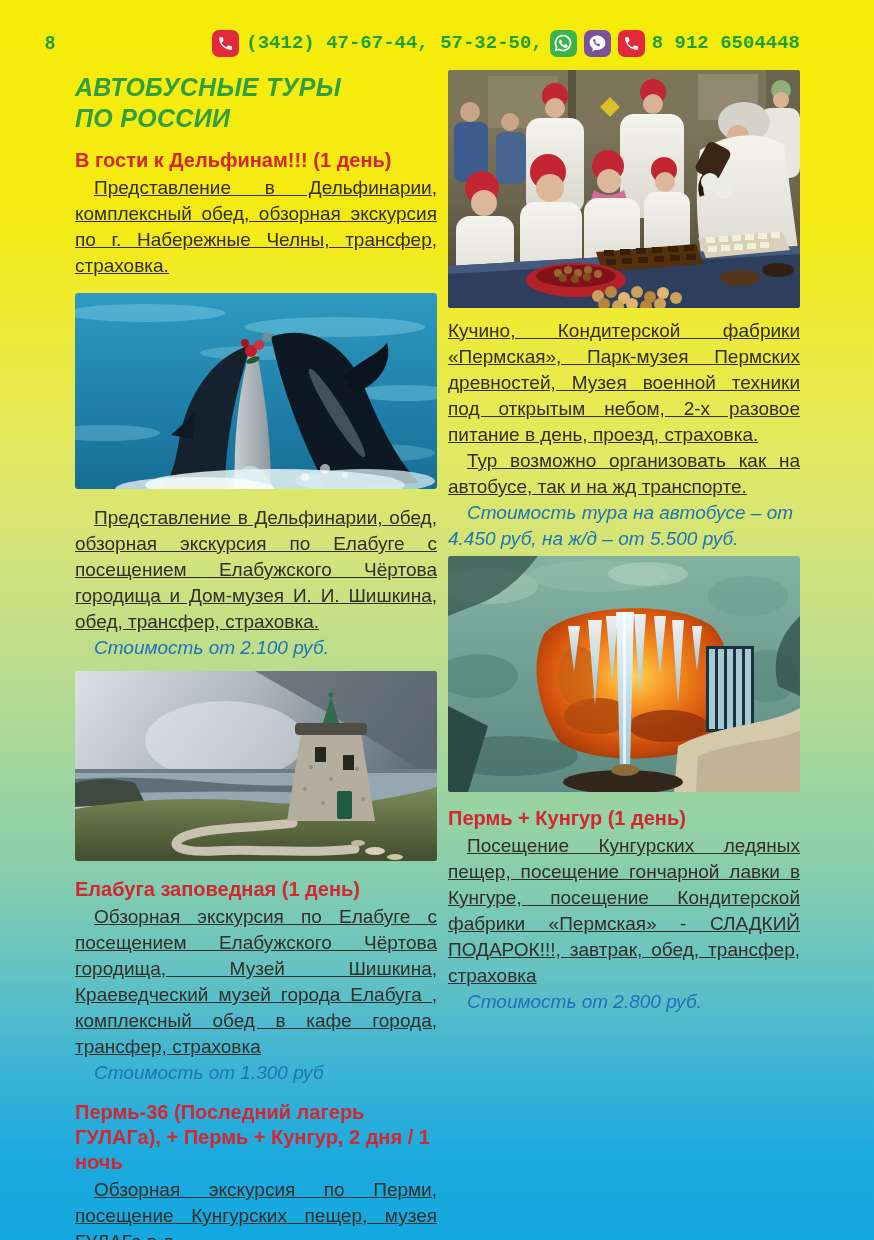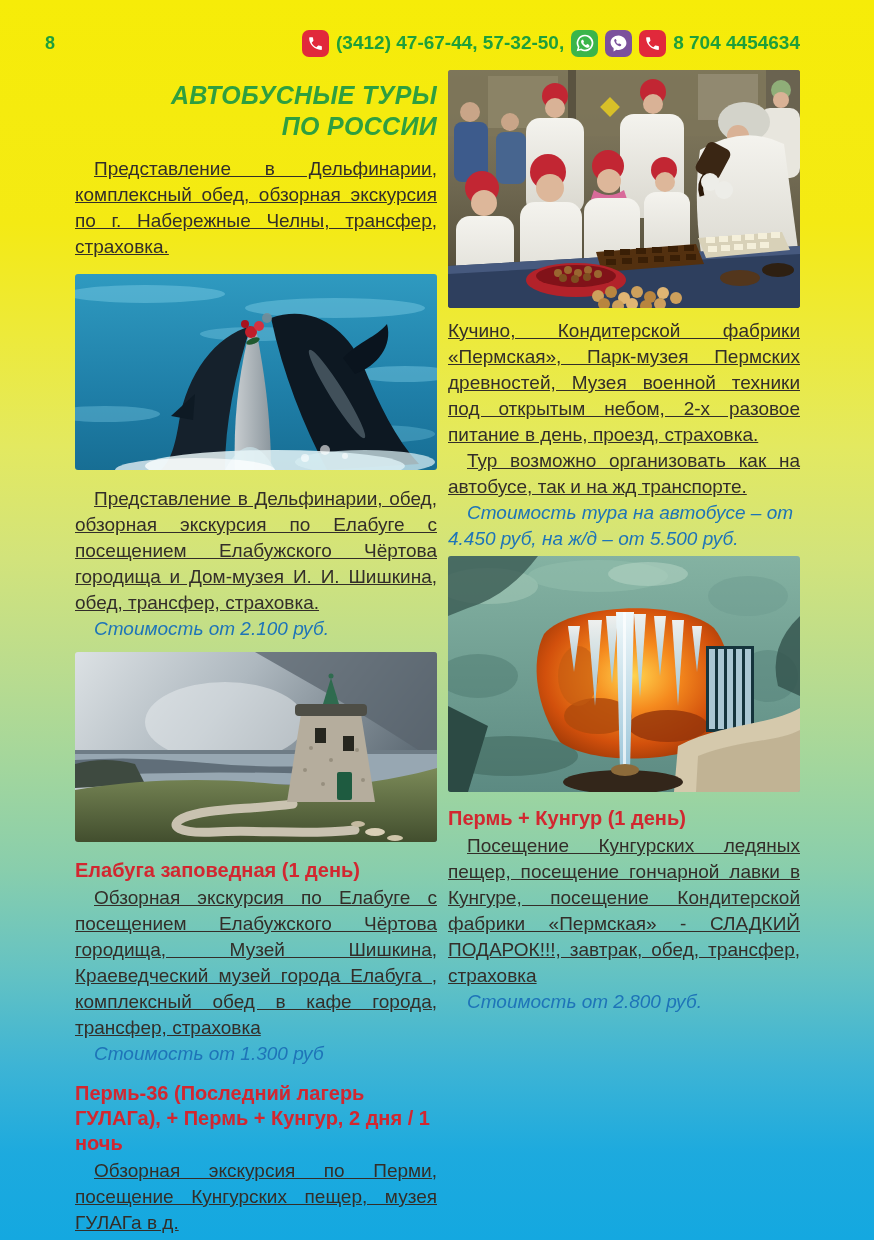--- a/index.html
+++ b/index.html
@@ -13,7 +13,7 @@
   }
   .header{display:flex;justify-content:space-between;align-items:center;padding:28px 74px 0 45px;height:30px;}
   .pagenum{font-size:18px;font-weight:bold;color:#1E9F3B;}
-  .phonebar{display:flex;align-items:center;gap:7px;font-size:19px;font-weight:bold;color:#1E9F3B;white-space:nowrap;}
+  .phonebar{display:flex;align-items:center;gap:7px;font-size:19px;font-weight:bold;color:#1E9F3B;white-space:nowrap;font-family:Liberation Mono, monospace;}
   .badge{width:27px;height:27px;border-radius:7px;display:flex;align-items:center;justify-content:center;flex:0 0 auto;}
   .badge svg{display:block;}
   .badge.red{background:#E1293B;}

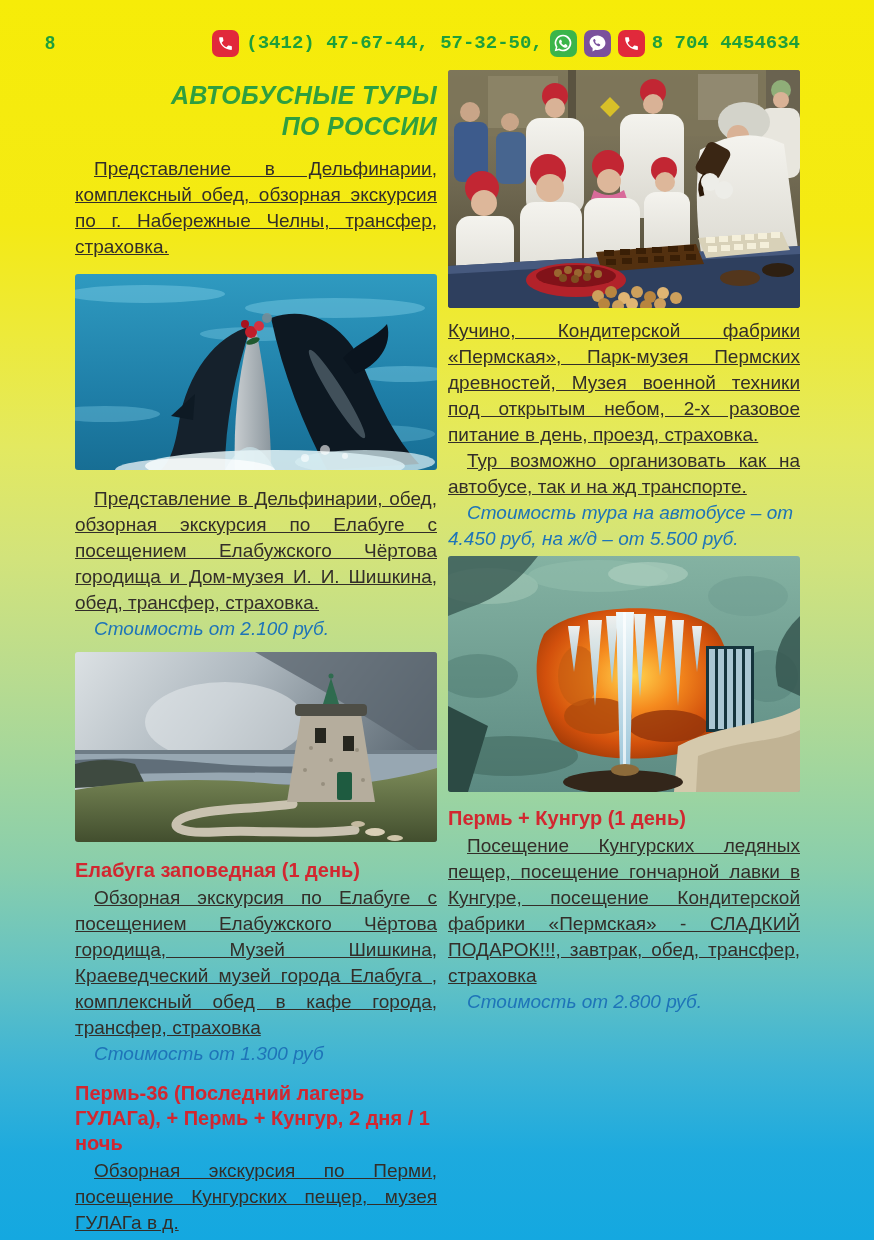--- a/index.html
+++ b/index.html
@@ -61,7 +61,7 @@
             <path fill="#fff" d="M6.62 10.79c1.44 2.83 3.76 5.14 6.59 6.59l2.2-2.2c.27-.27.67-.36 1.02-.24 1.12.37 2.33.57 3.57.57.55 0 1 .45 1 1V20c0 .55-.45 1-1 1-9.39 0-17-7.61-17-17 0-.55.45-1 1-1h3.5c.55 0 1 .45 1 1 0 1.25.2 2.45.57 3.57.11.35.03.74-.25 1.02l-2.2 2.2z"></path>
           </svg>
       </span>
-      <span>8 704 4454634</span>
+      <span>8 912 6504448</span>
     </div>
   </div>
 

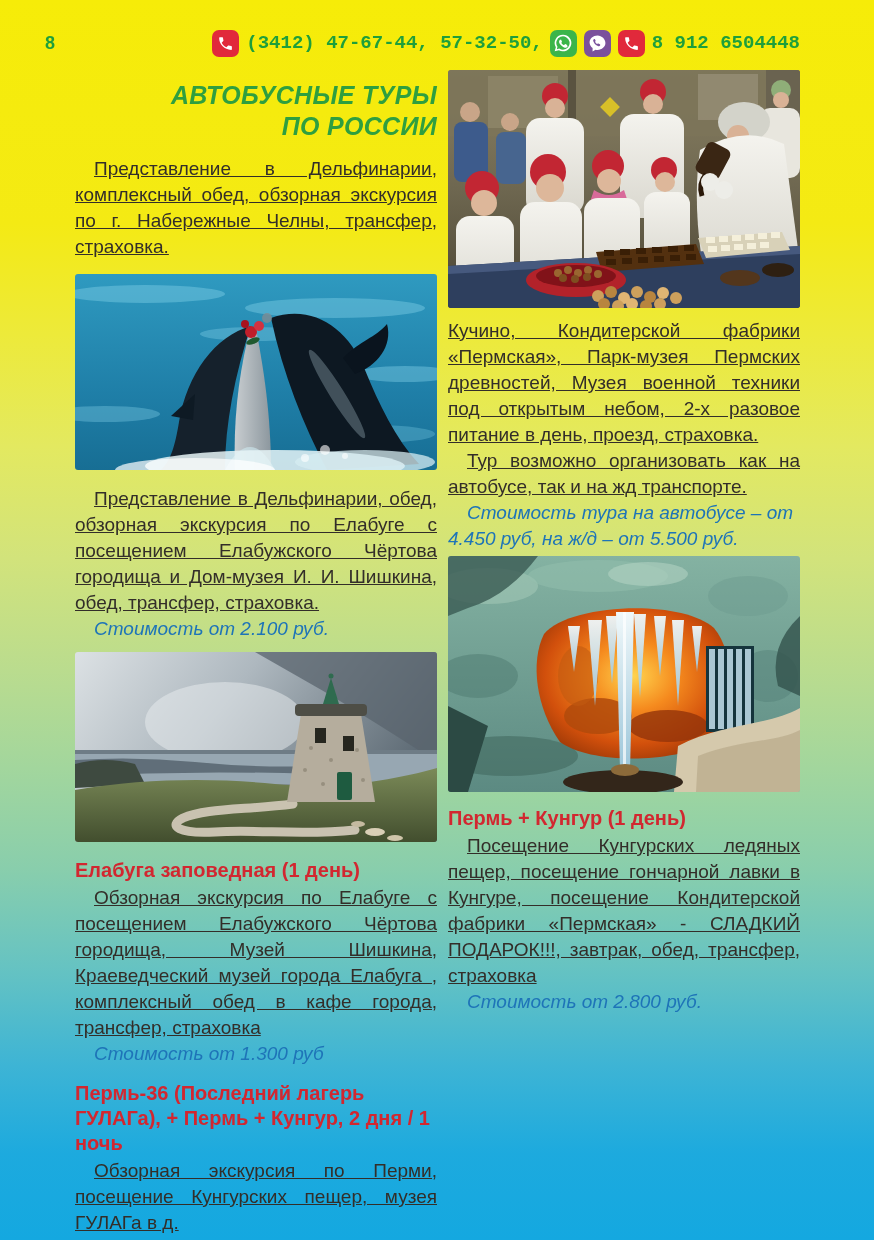--- a/index.html
+++ b/index.html
@@ -22,7 +22,7 @@
   .cols{display:flex;gap:11px;padding:12px 74px 0 75px;}
   .col-l{width:362px;flex:0 0 362px;}
   .col-r{width:352px;flex:0 0 352px;}
-  .main-title{margin:10px 0 14px;text-align:right;color:#2F9F3F;font-size:25px;line-height:31px;font-weight:bold;font-style:italic;letter-spacing:.3px;}
+  .main-title{margin:2px 0 14px;text-align:left;color:#2F9F3F;font-size:25px;line-height:31px;font-weight:bold;font-style:italic;letter-spacing:.3px;}
   h3.sec{margin:0 0 2px;font-size:20px;line-height:25px;font-weight:bold;color:#D22730;text-align:left;}
   h3.sec.just{text-align:justify;}
   .sec-body{margin:0;font-size:19px;line-height:26px;color:#332E29;text-align:justify;text-decoration:underline;}

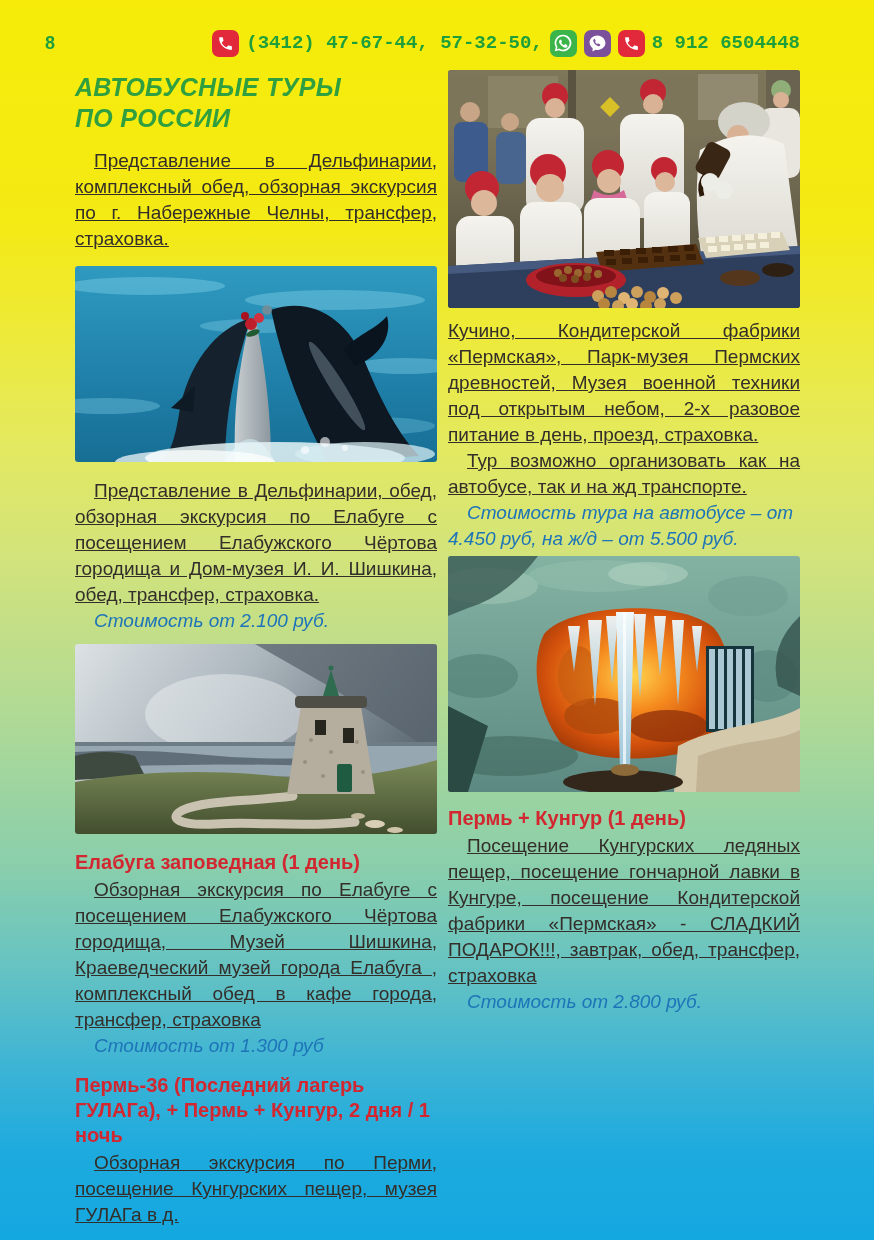--- a/index.html
+++ b/index.html
@@ -74,6 +74,7 @@
       </div>
 
       <div class="sect">
+        <h3 class="sec">В гости к Дельфинам!!! (1 день)</h3>
         <p class="sec-body ind">Представление в Дельфинарии, комплексный обед, обзорная экскурсия по г. Набережные Челны, трансфер, страховка.</p>
       </div>
 

